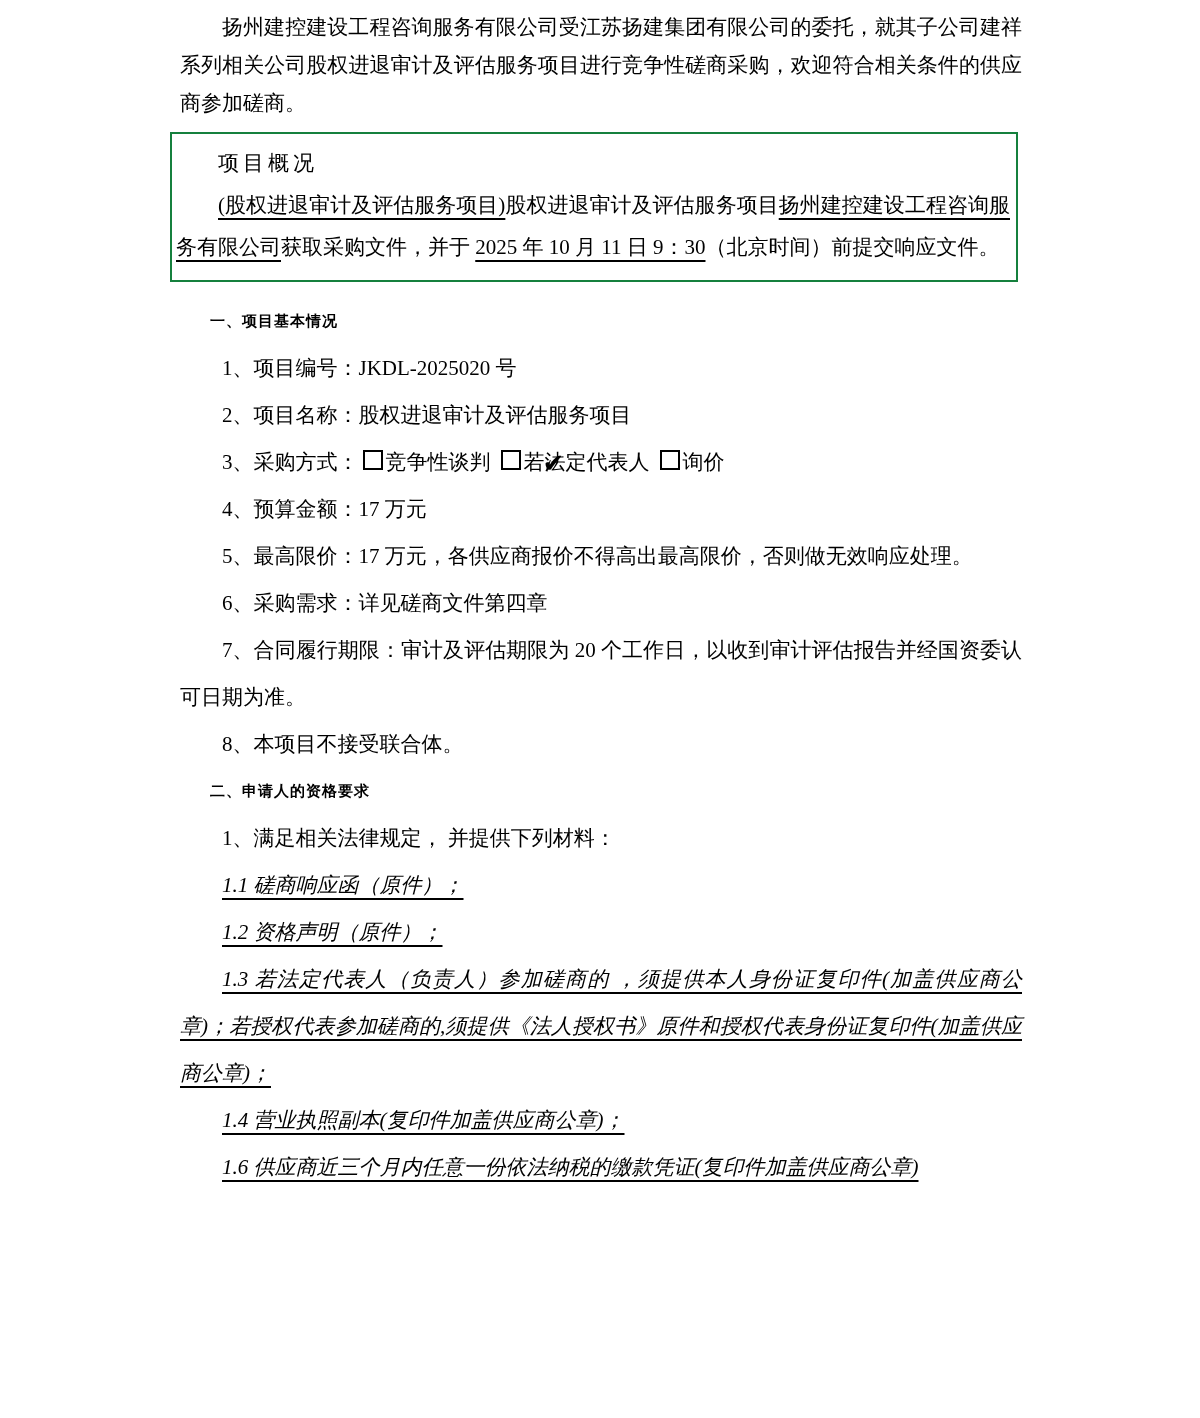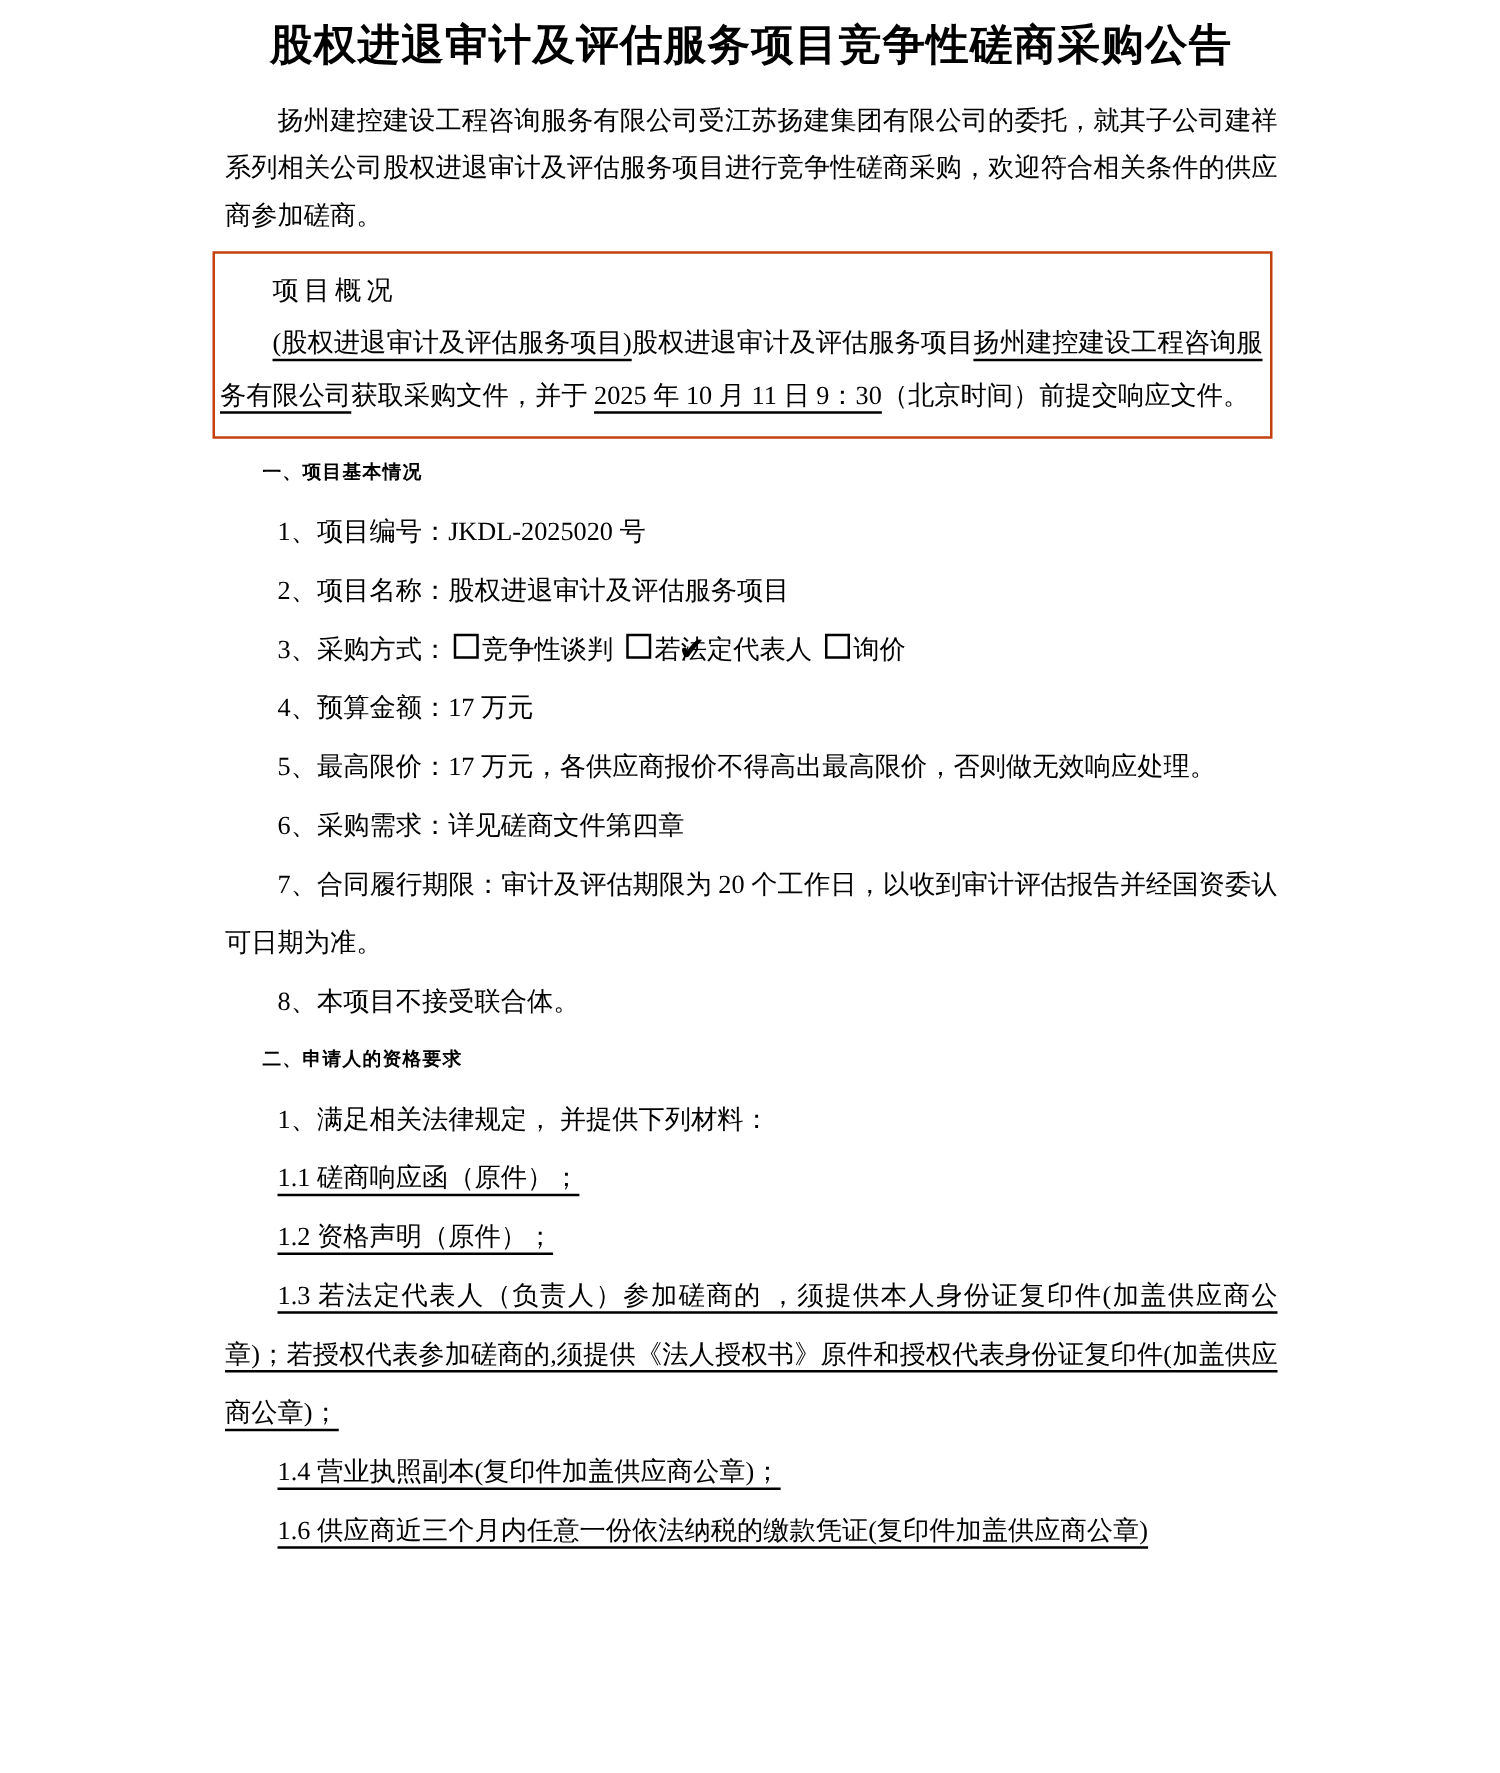--- a/index.html
+++ b/index.html
@@ -98,7 +98,6 @@
 
 <div class="page">
 
-  <h1 class="doc-title">股权进退审计及评估服务项目竞争性磋商采购公告</h1>
 
   <p class="body-par indent">扬州建控建设工程咨询服务有限公司受江苏扬建集团有限公司的委托，就其子公司建祥系列相关公司股权进退审计及评估服务项目进行竞争性磋商采购，欢迎符合相关条件的供应商参加磋商。</p>
 

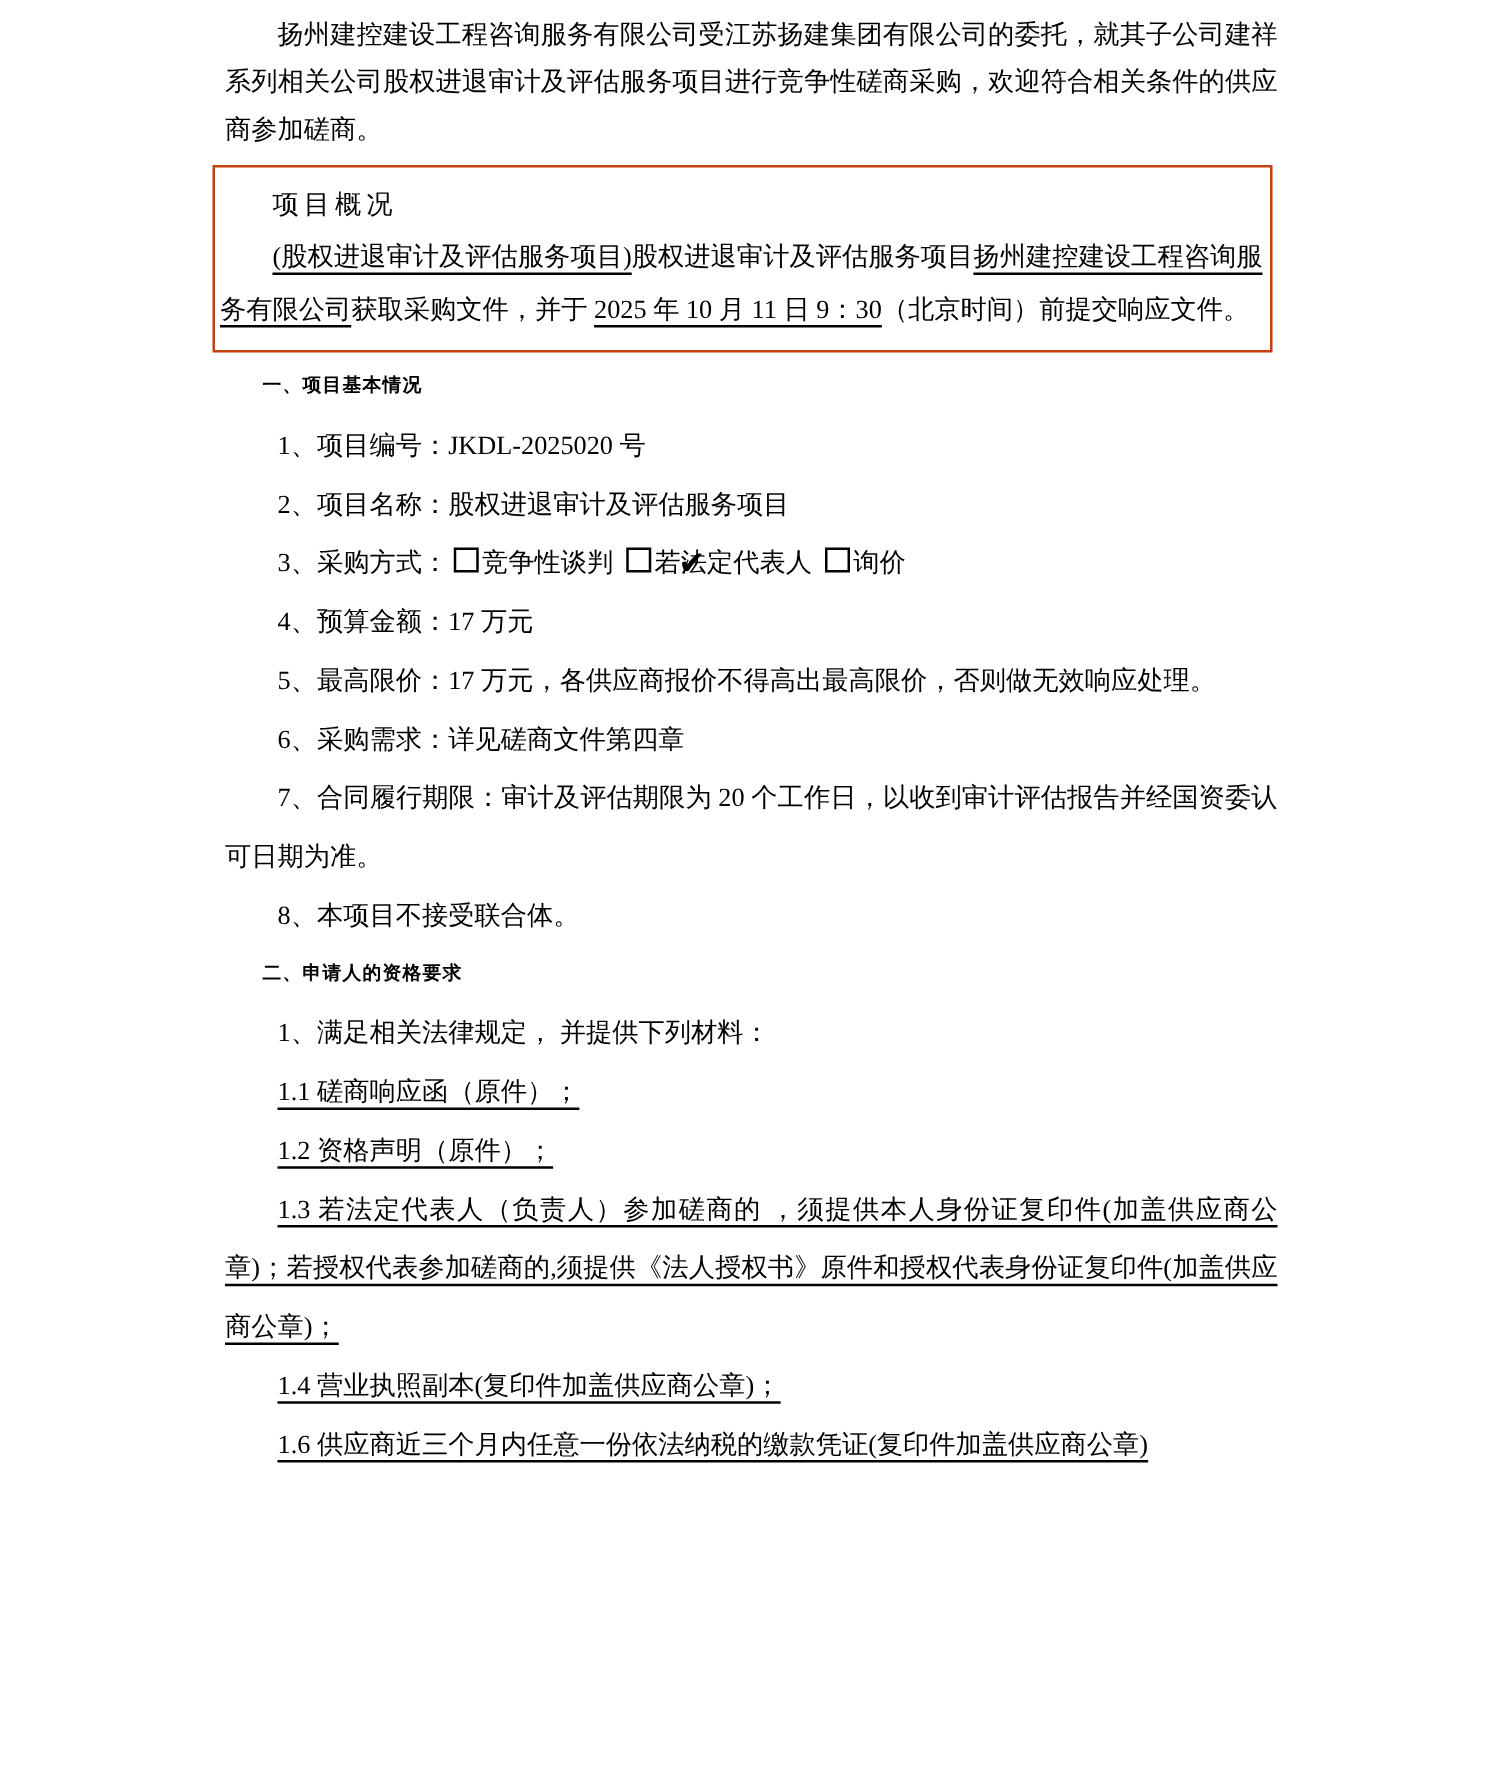--- a/index.html
+++ b/index.html
@@ -34,9 +34,9 @@
   }
   .indent { text-indent: 2em; }
   .overview-box {
-    border: 2px solid #c2410c;
+    border: 2px solid #15803d;
     width: 848px;
-    margin: 10px 0 4px -10px;
+    margin: 10px 0 16px -10px;
     padding: 8px 6px 12px 4px;
     box-sizing: border-box;
   }

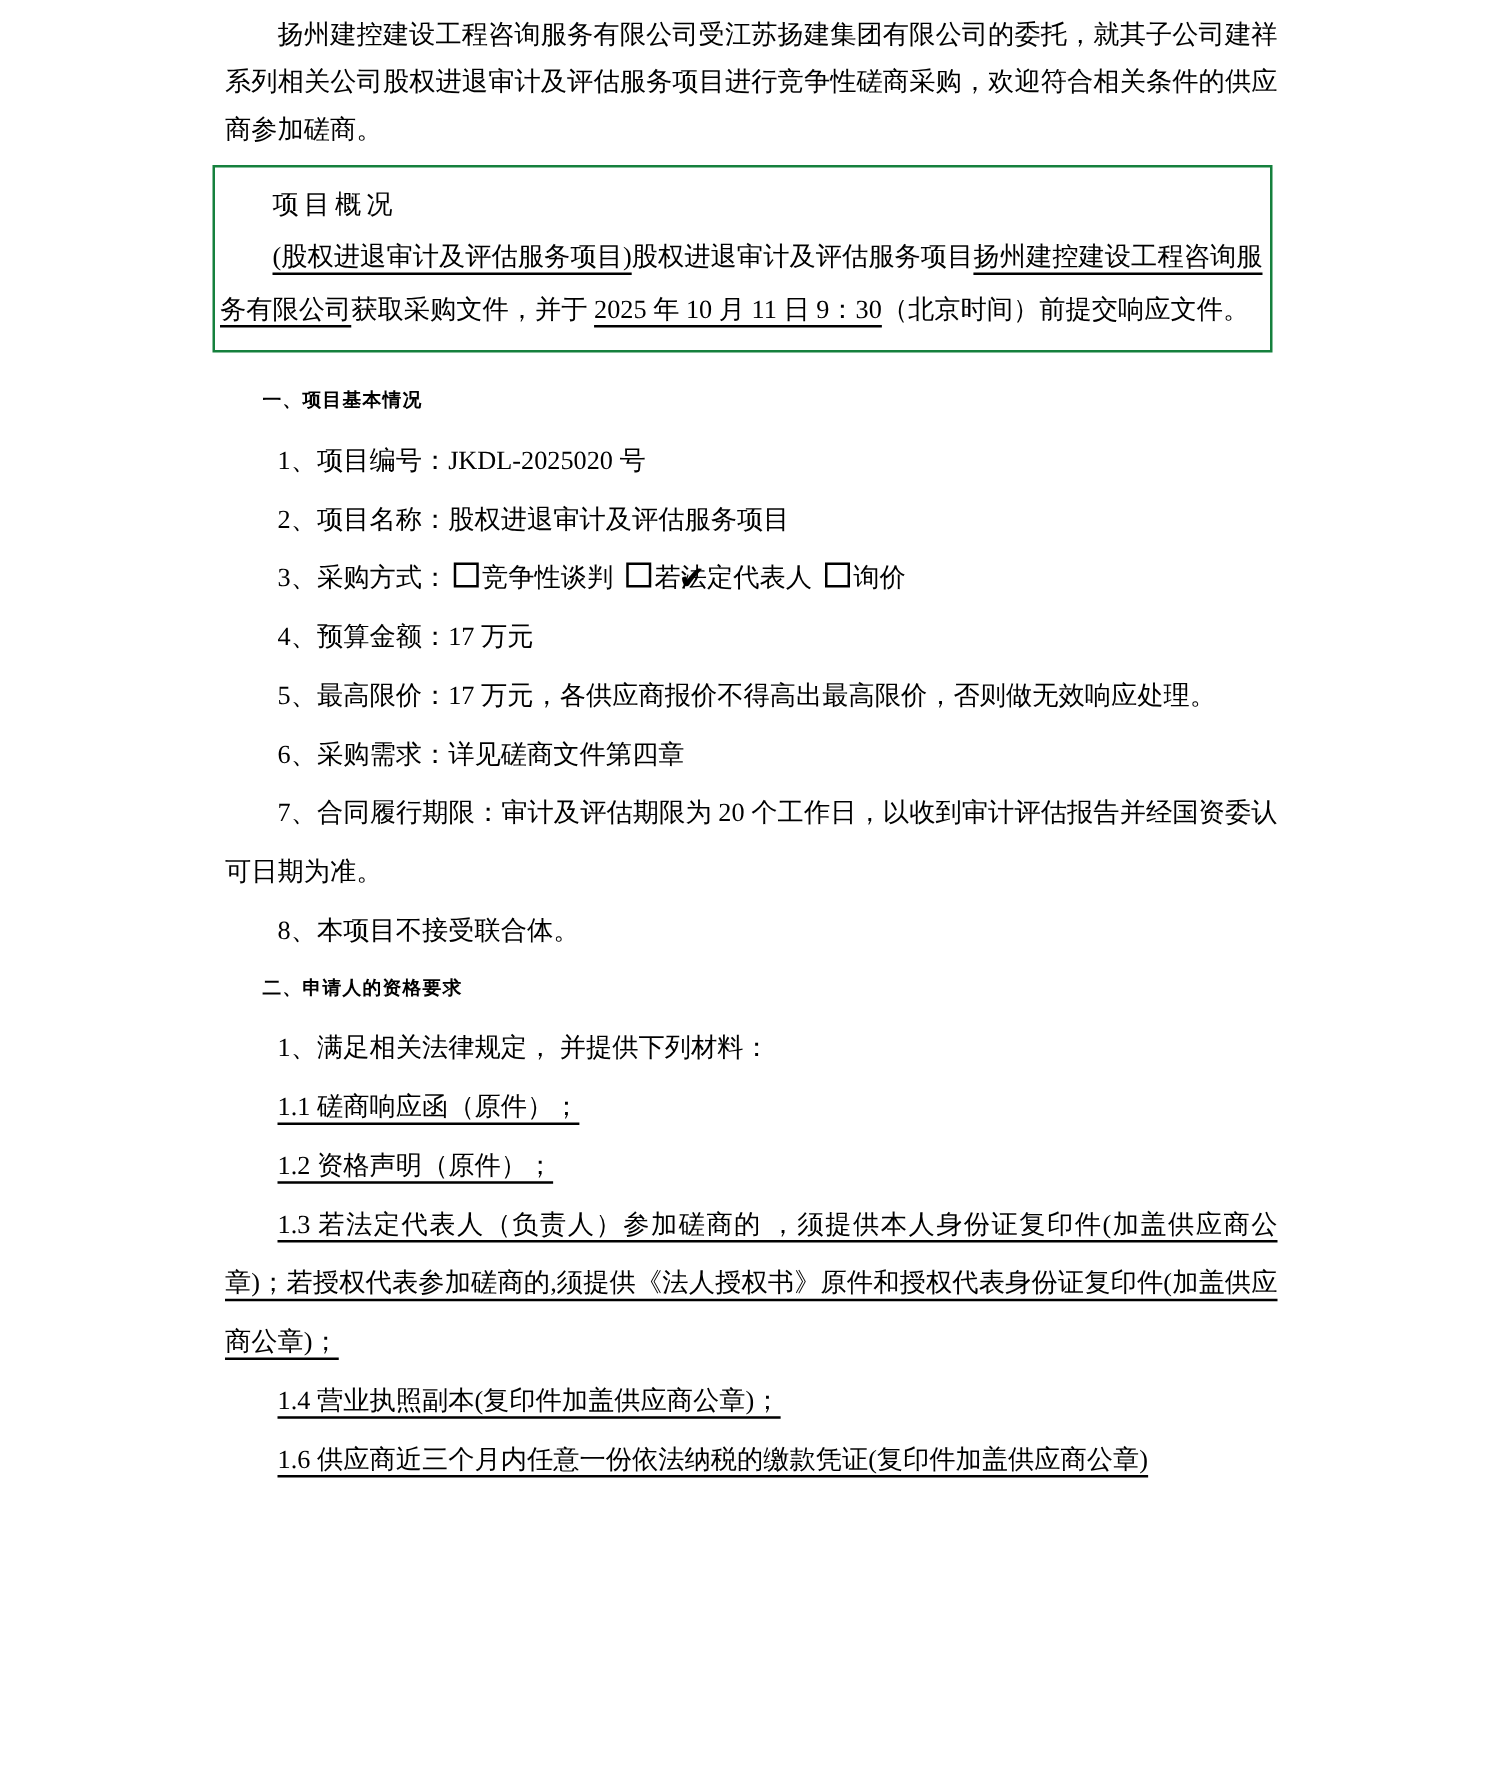--- a/index.html
+++ b/index.html
@@ -68,6 +68,7 @@
     text-indent: 2em;
   }
   .emph {
+    font-style: italic;
     text-decoration: underline;
     text-underline-offset: 6px;
     text-decoration-thickness: 1.5px;

